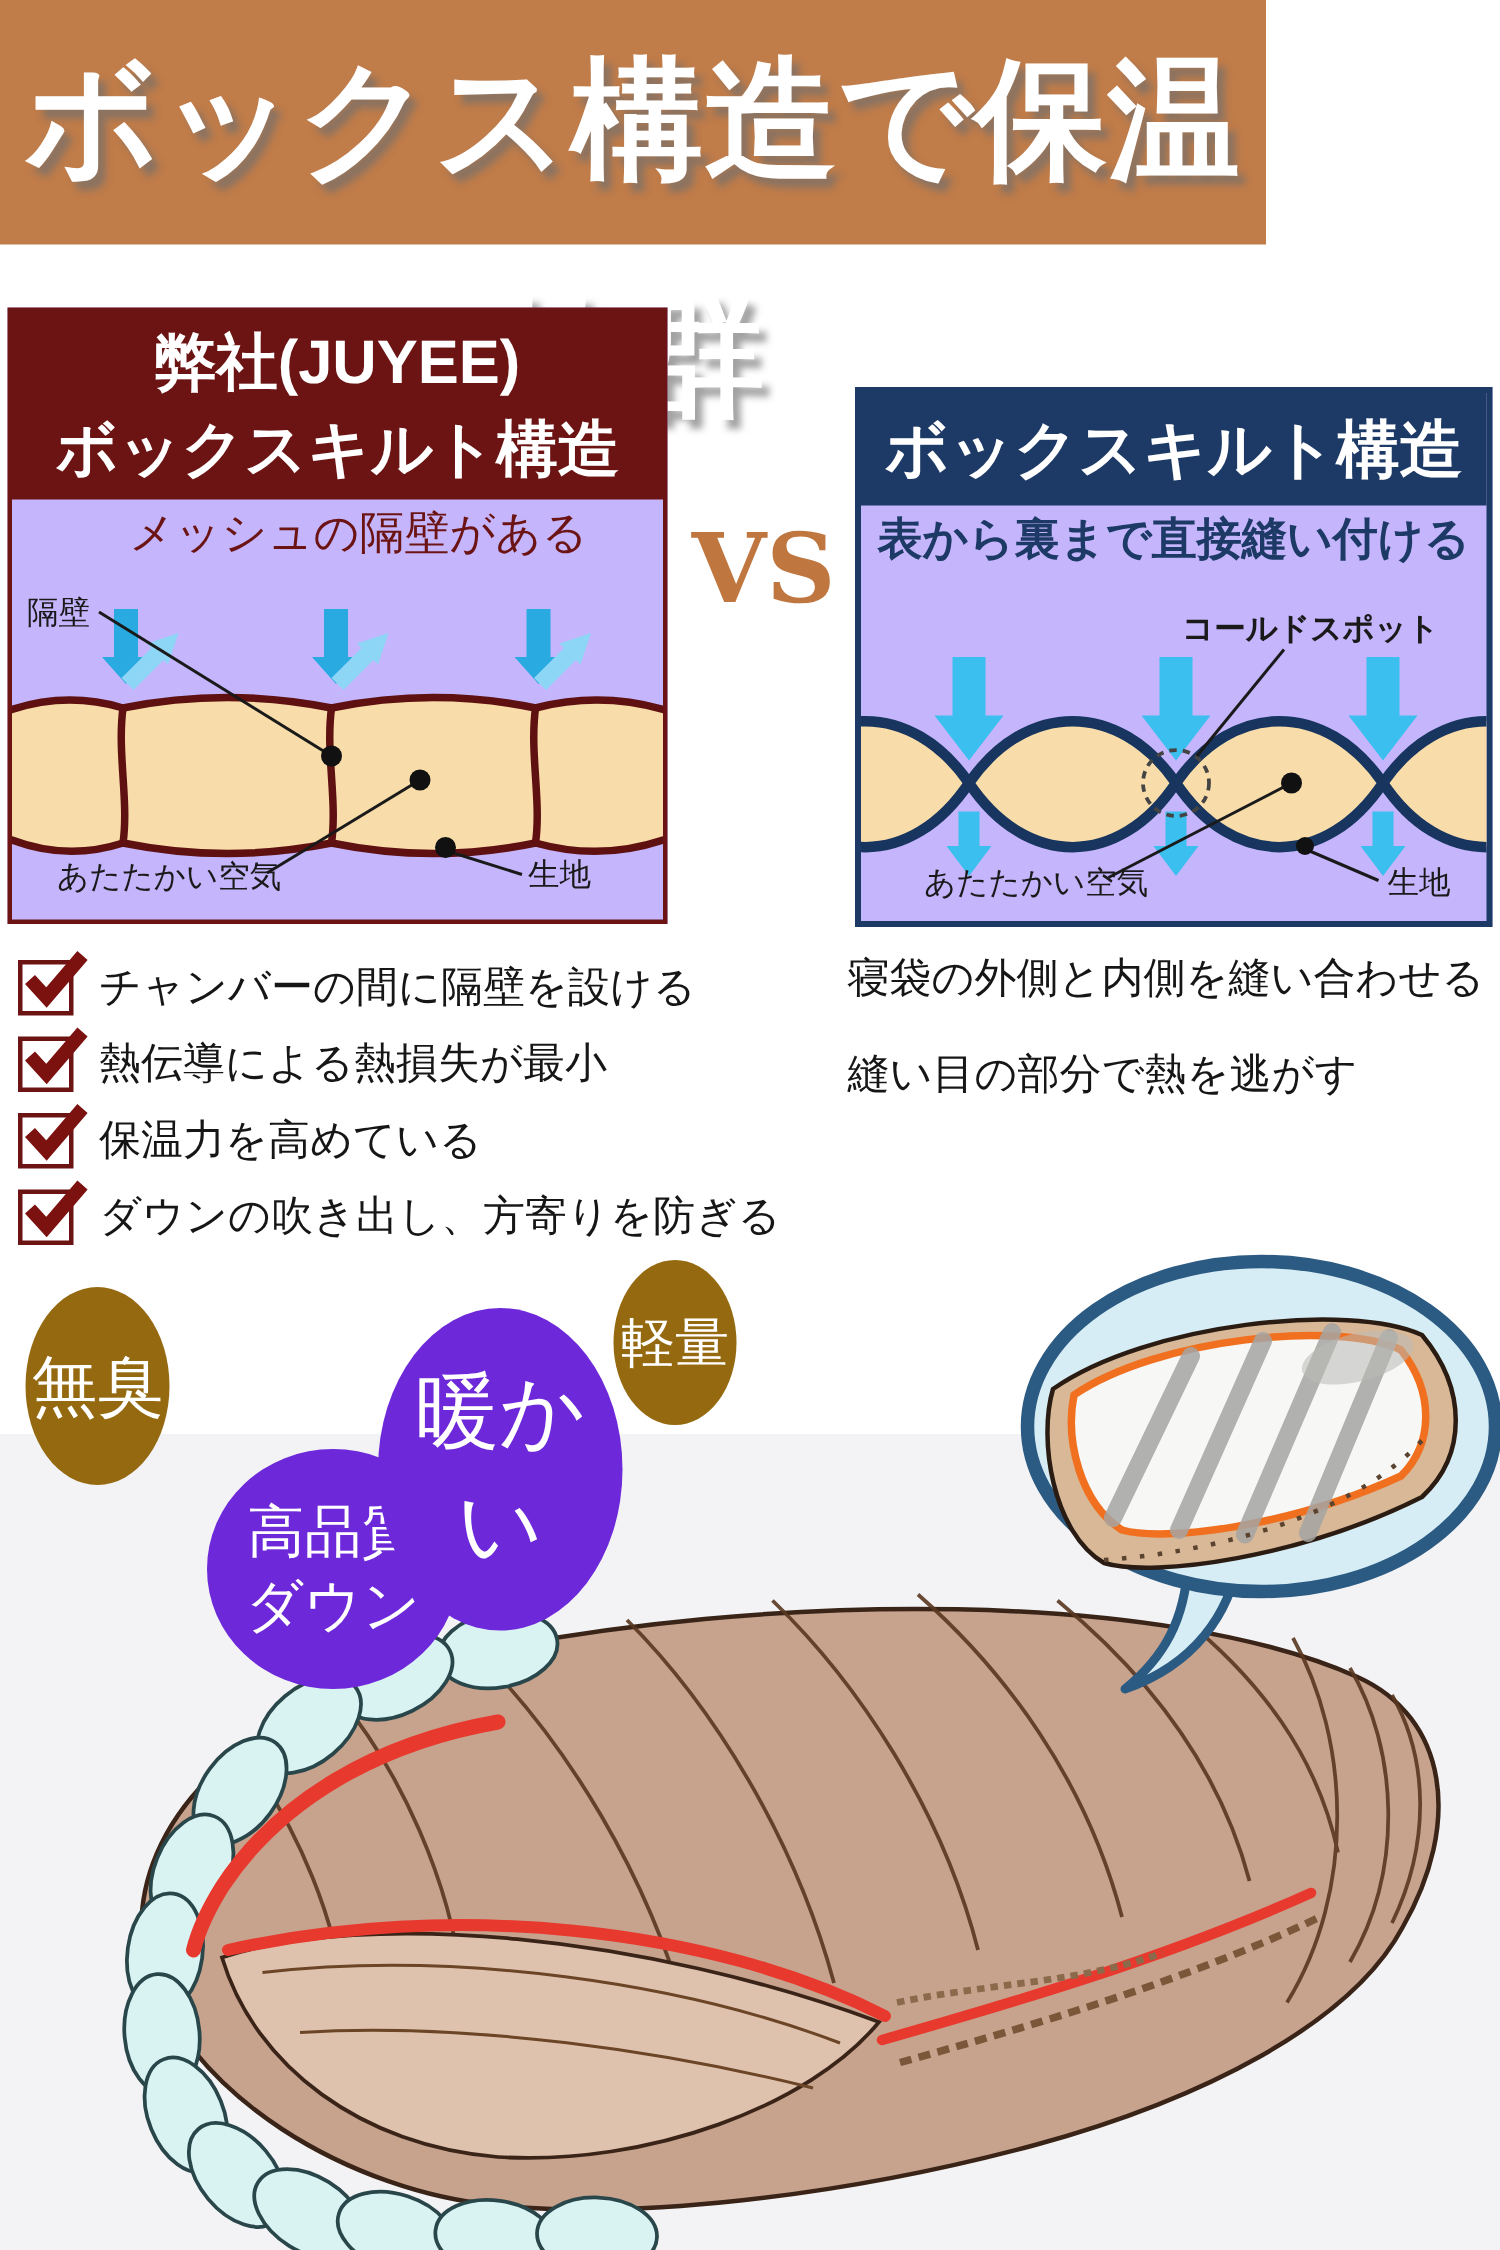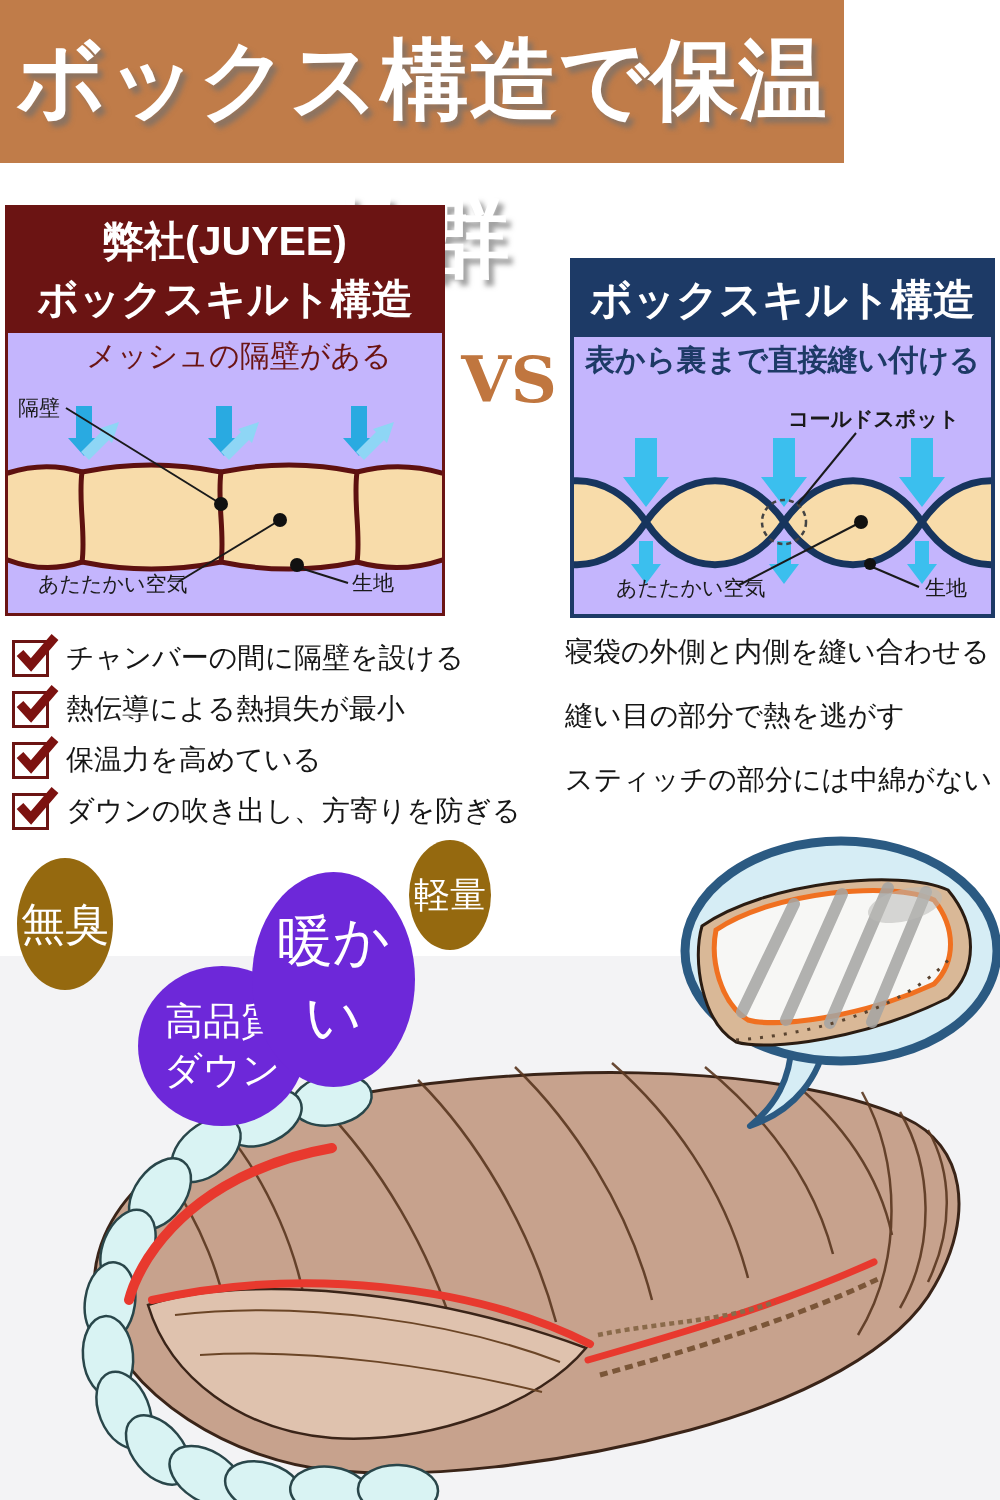--- a/index.html
+++ b/index.html
@@ -183,7 +183,6 @@
   <section class="notes">
     <div class="note-row">寝袋の外側と内側を縫い合わせる</div>
     <div class="note-row">縫い目の部分で熱を逃がす</div>
-    <div class="note-row">スティッチの部分には中綿がない</div>
   </section>
 
   <div class="badge badge-gold badge-odorless">無臭</div>

